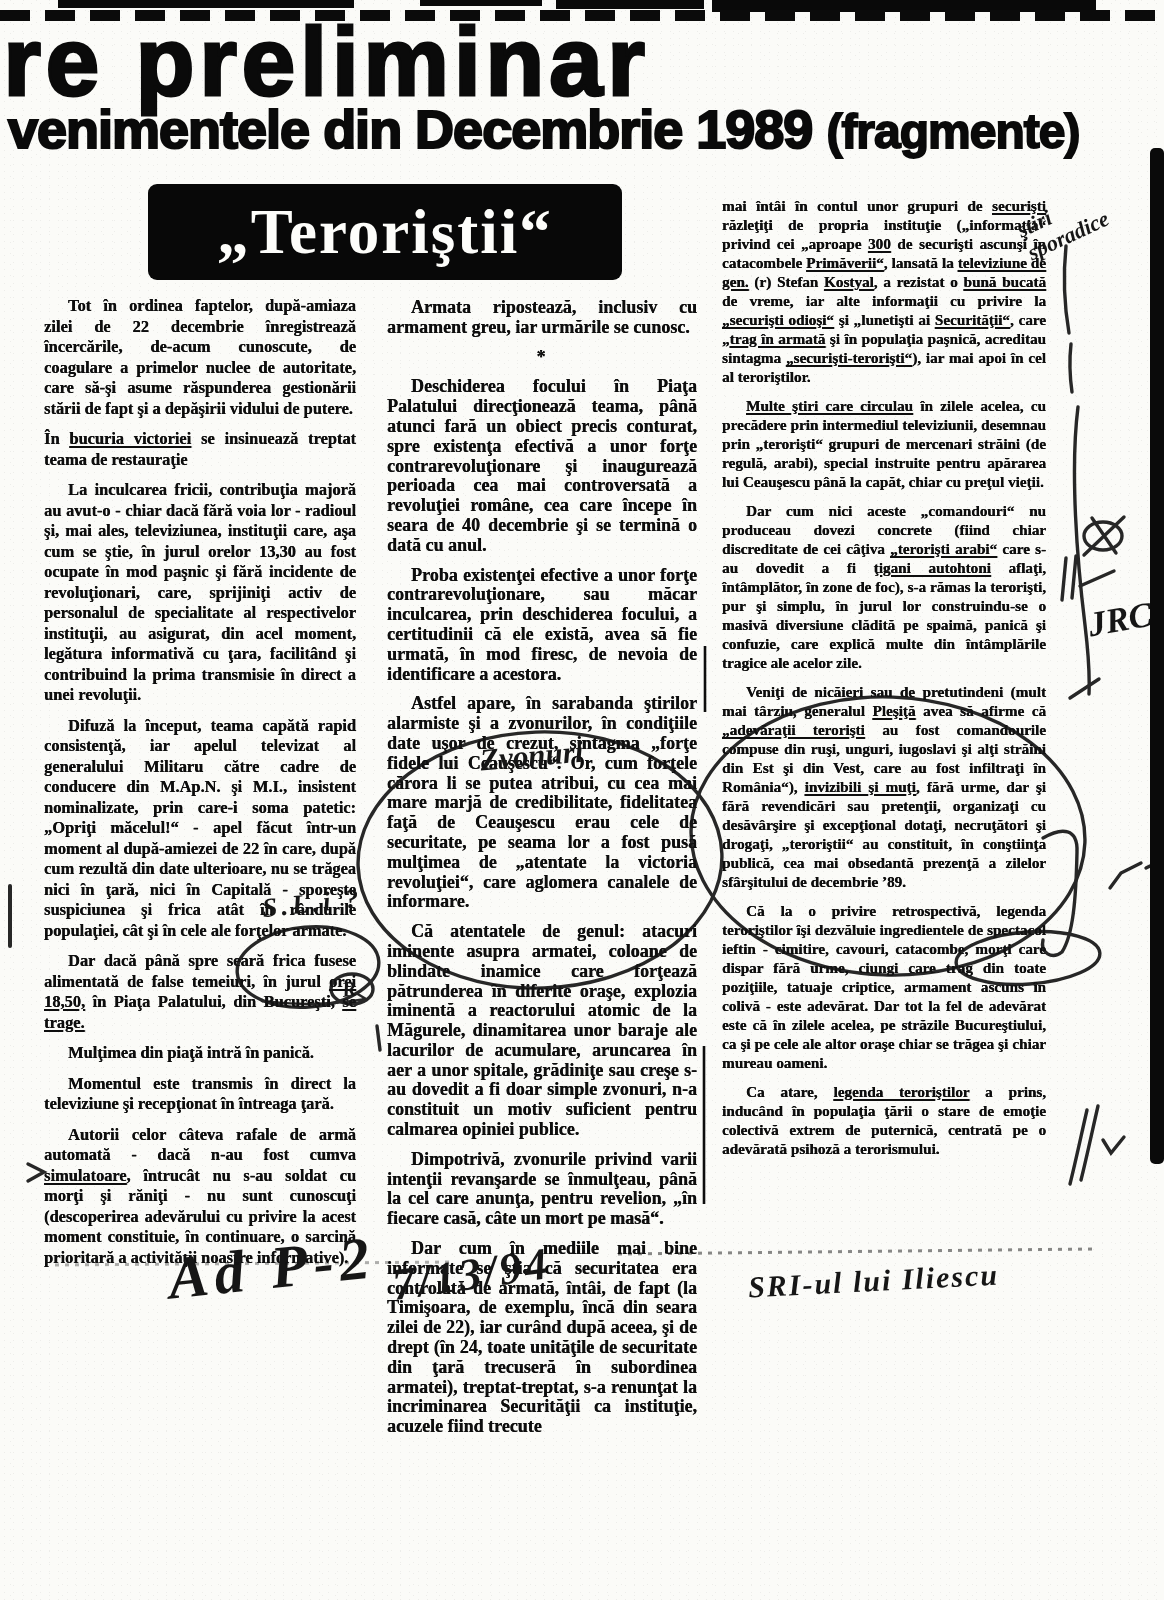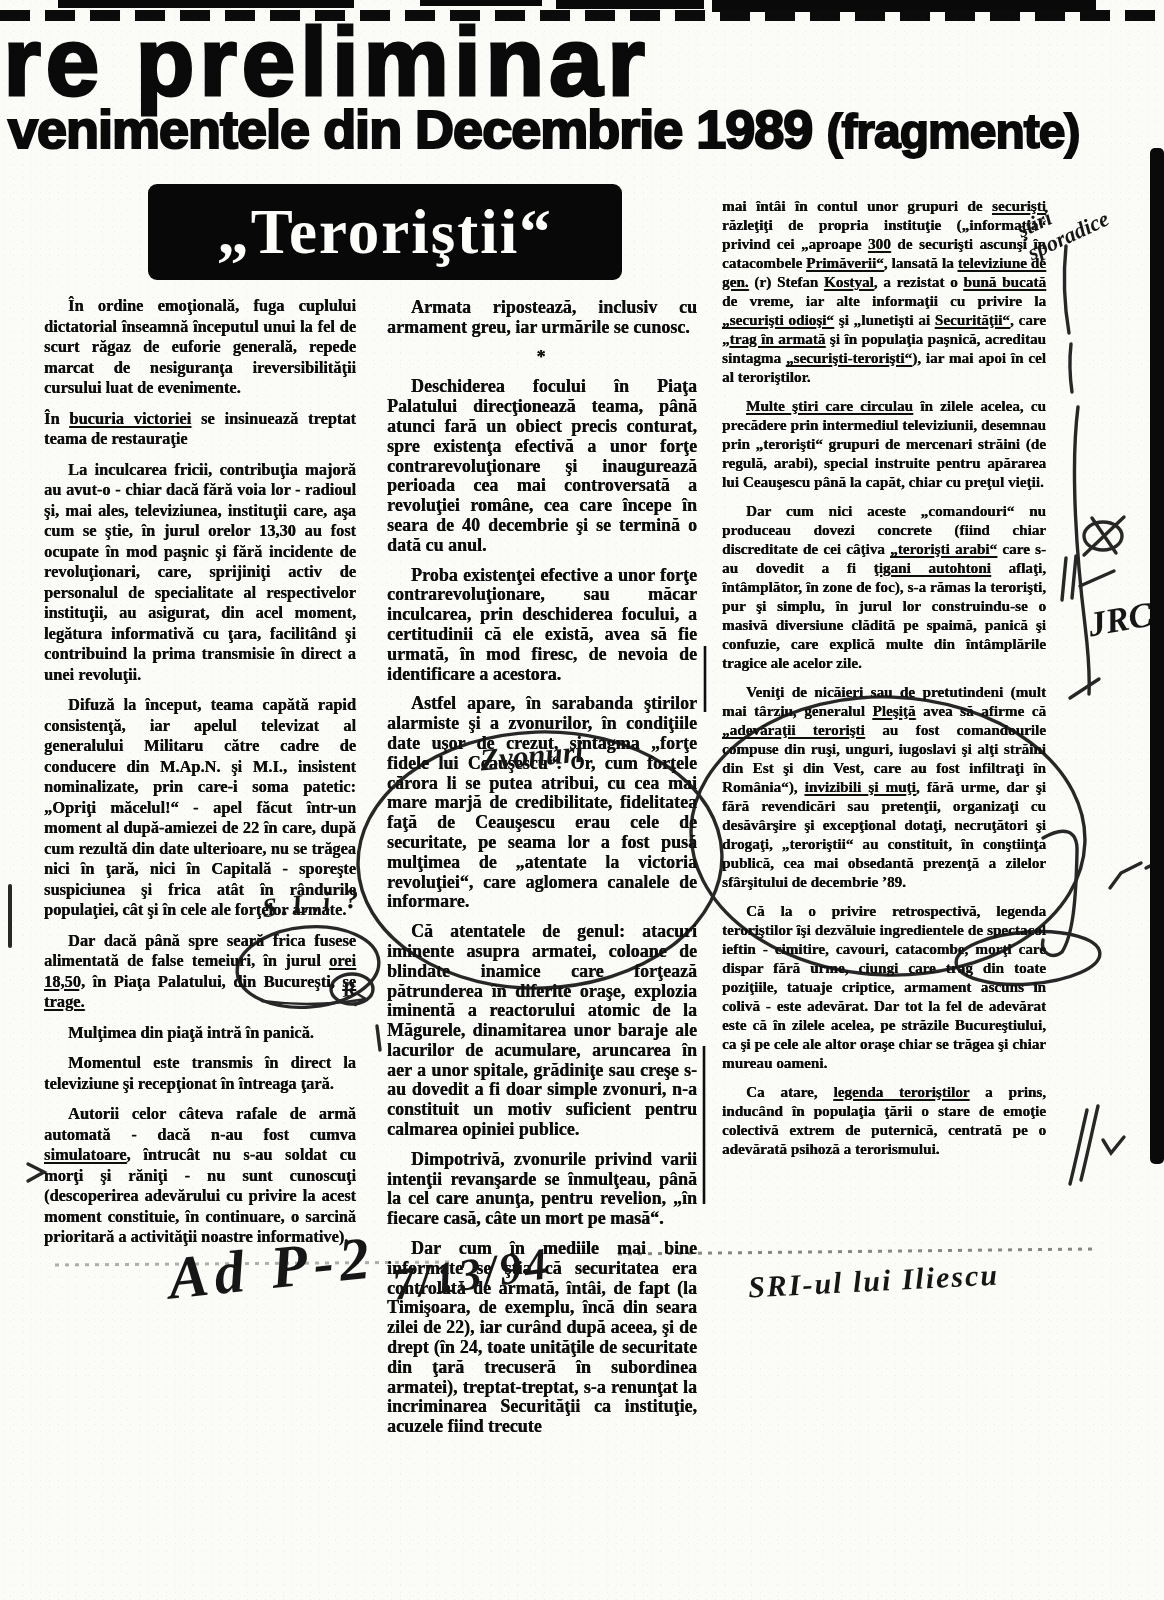--- a/index.html
+++ b/index.html
@@ -72,6 +72,7 @@
 </div>
 
 <div class="col col-left">
+    <p class=""><span>Tot în ordinea faptelor, după-amiaza zilei de 22 decembrie înregistrează încercările, de-acum cunoscute, de coagulare a primelor nuclee de autoritate, care să-şi asume răspunderea gestionării stării de fapt şi a depăşirii vidului de putere.</span></p>
     <p class=""><span>În ordine emoţională, fuga cuplului dictatorial înseamnă începutul unui la fel de scurt răgaz de euforie generală, repede marcat de nesiguranţa ireversibilităţii cursului luat de evenimente.</span></p>
     <p class="noindent"><span>În </span><span class="ul">bucuria victoriei</span><span> se insinuează treptat teama de restauraţie</span></p>
     <p class=""><span>La inculcarea fricii, contribuţia majoră au avut-o - chiar dacă fără voia lor - radioul şi, mai ales, televiziunea, instituţii care, aşa cum se ştie, în jurul orelor 13,30 au fost ocupate în mod paşnic şi fără incidente de revoluţionari, care, sprijiniţi activ de personalul de specialitate al respectivelor instituţii, au asigurat, din acel moment, legătura informativă cu ţara, facilitând şi contribuind la prima transmisie în direct a unei revoluţii.</span></p>

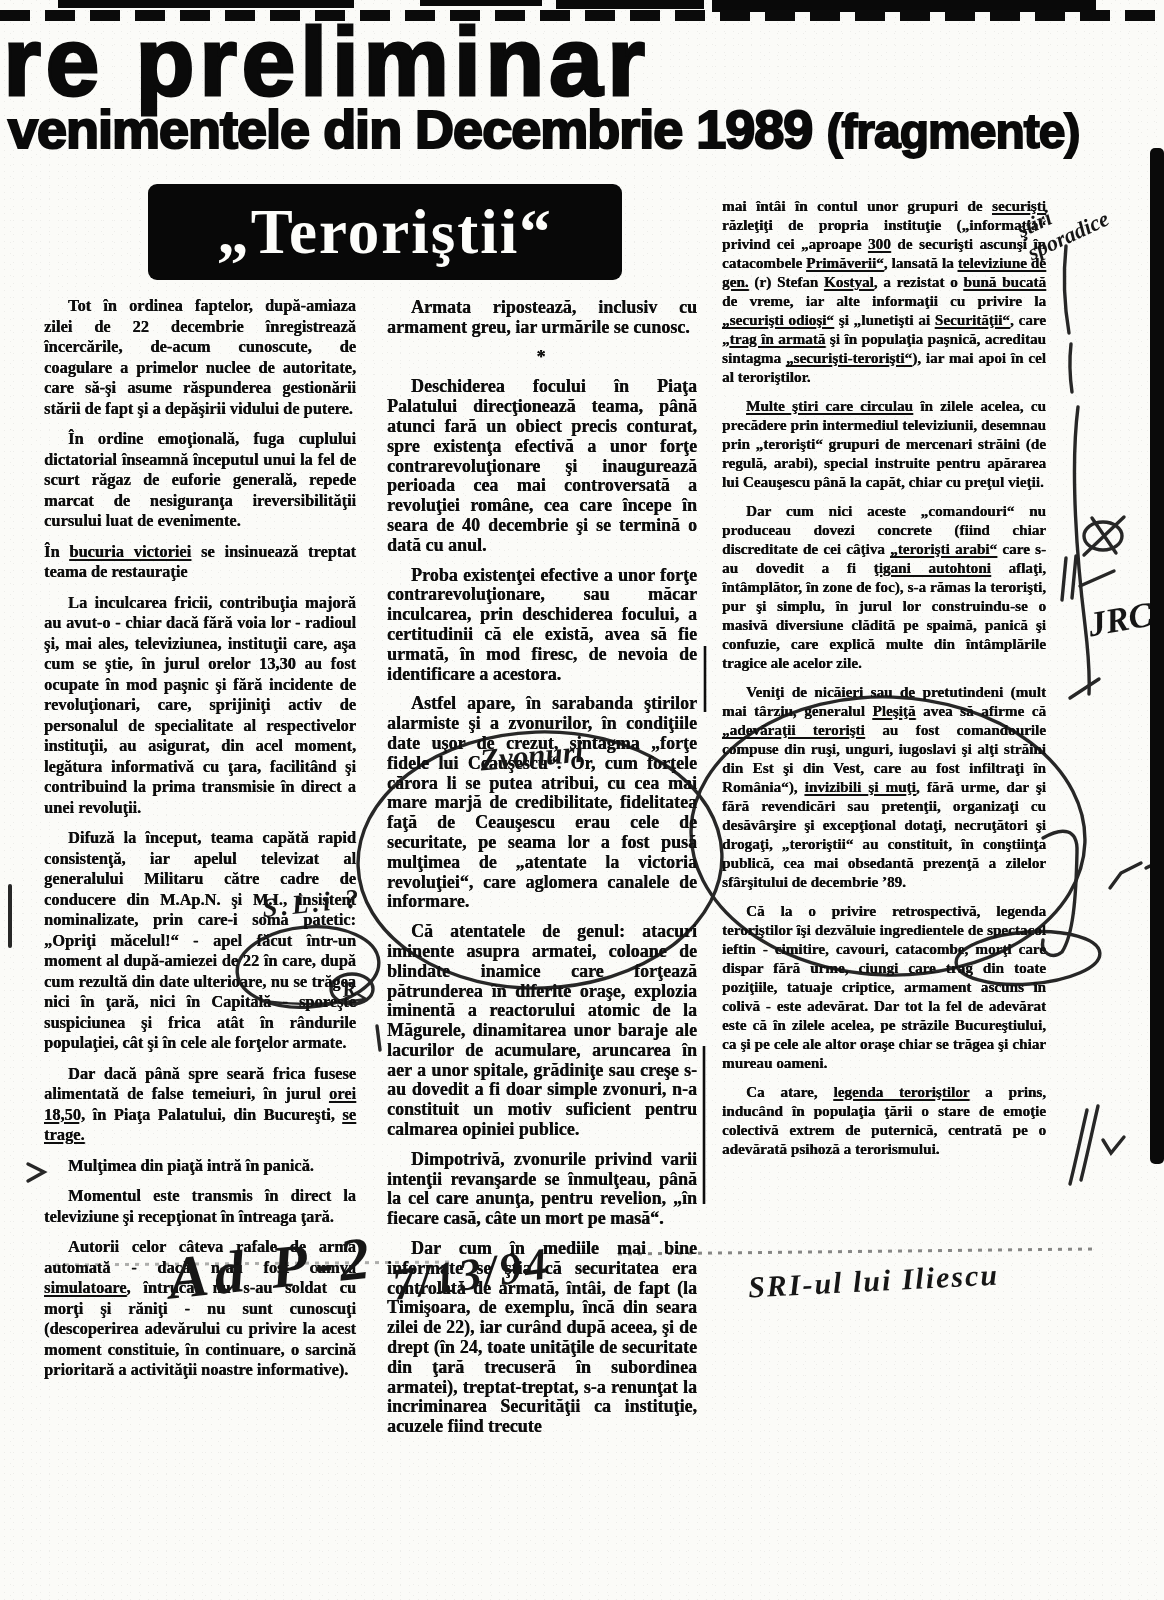--- a/index.html
+++ b/index.html
@@ -73,7 +73,6 @@
 
 <div class="col col-left">
     <p class=""><span>Tot în ordinea faptelor, după-amiaza zilei de 22 decembrie înregistrează încercările, de-acum cunoscute, de coagulare a primelor nuclee de autoritate, care să-şi asume răspunderea gestionării stării de fapt şi a depăşirii vidului de putere.</span></p>
-    <p class=""><span>În ordine emoţională, fuga cuplului dictatorial înseamnă începutul unui la fel de scurt răgaz de euforie generală, repede marcat de nesiguranţa ireversibilităţii cursului luat de evenimente.</span></p>
     <p class="noindent"><span>În </span><span class="ul">bucuria victoriei</span><span> se insinuează treptat teama de restauraţie</span></p>
     <p class=""><span>La inculcarea fricii, contribuţia majoră au avut-o - chiar dacă fără voia lor - radioul şi, mai ales, televiziunea, instituţii care, aşa cum se ştie, în jurul orelor 13,30 au fost ocupate în mod paşnic şi fără incidente de revoluţionari, care, sprijiniţi activ de personalul de specialitate al respectivelor instituţii, au asigurat, din acel moment, legătura informativă cu ţara, facilitând şi contribuind la prima transmisie în direct a unei revoluţii.</span></p>
     <p class=""><span>Difuză la început, teama capătă rapid consistenţă, iar apelul televizat al generalului Militaru către cadre de conducere din M.Ap.N. şi M.I., insistent nominalizate, prin care-i soma patetic: „Opriţi măcelul!“ - apel făcut într-un moment al după-amiezei de 22 în care, după cum rezultă din date ulterioare, nu se trăgea nici în ţară, nici în Capitală - sporeşte suspiciunea şi frica atât în rândurile populaţiei, cât şi în cele ale forţelor armate.</span></p>

